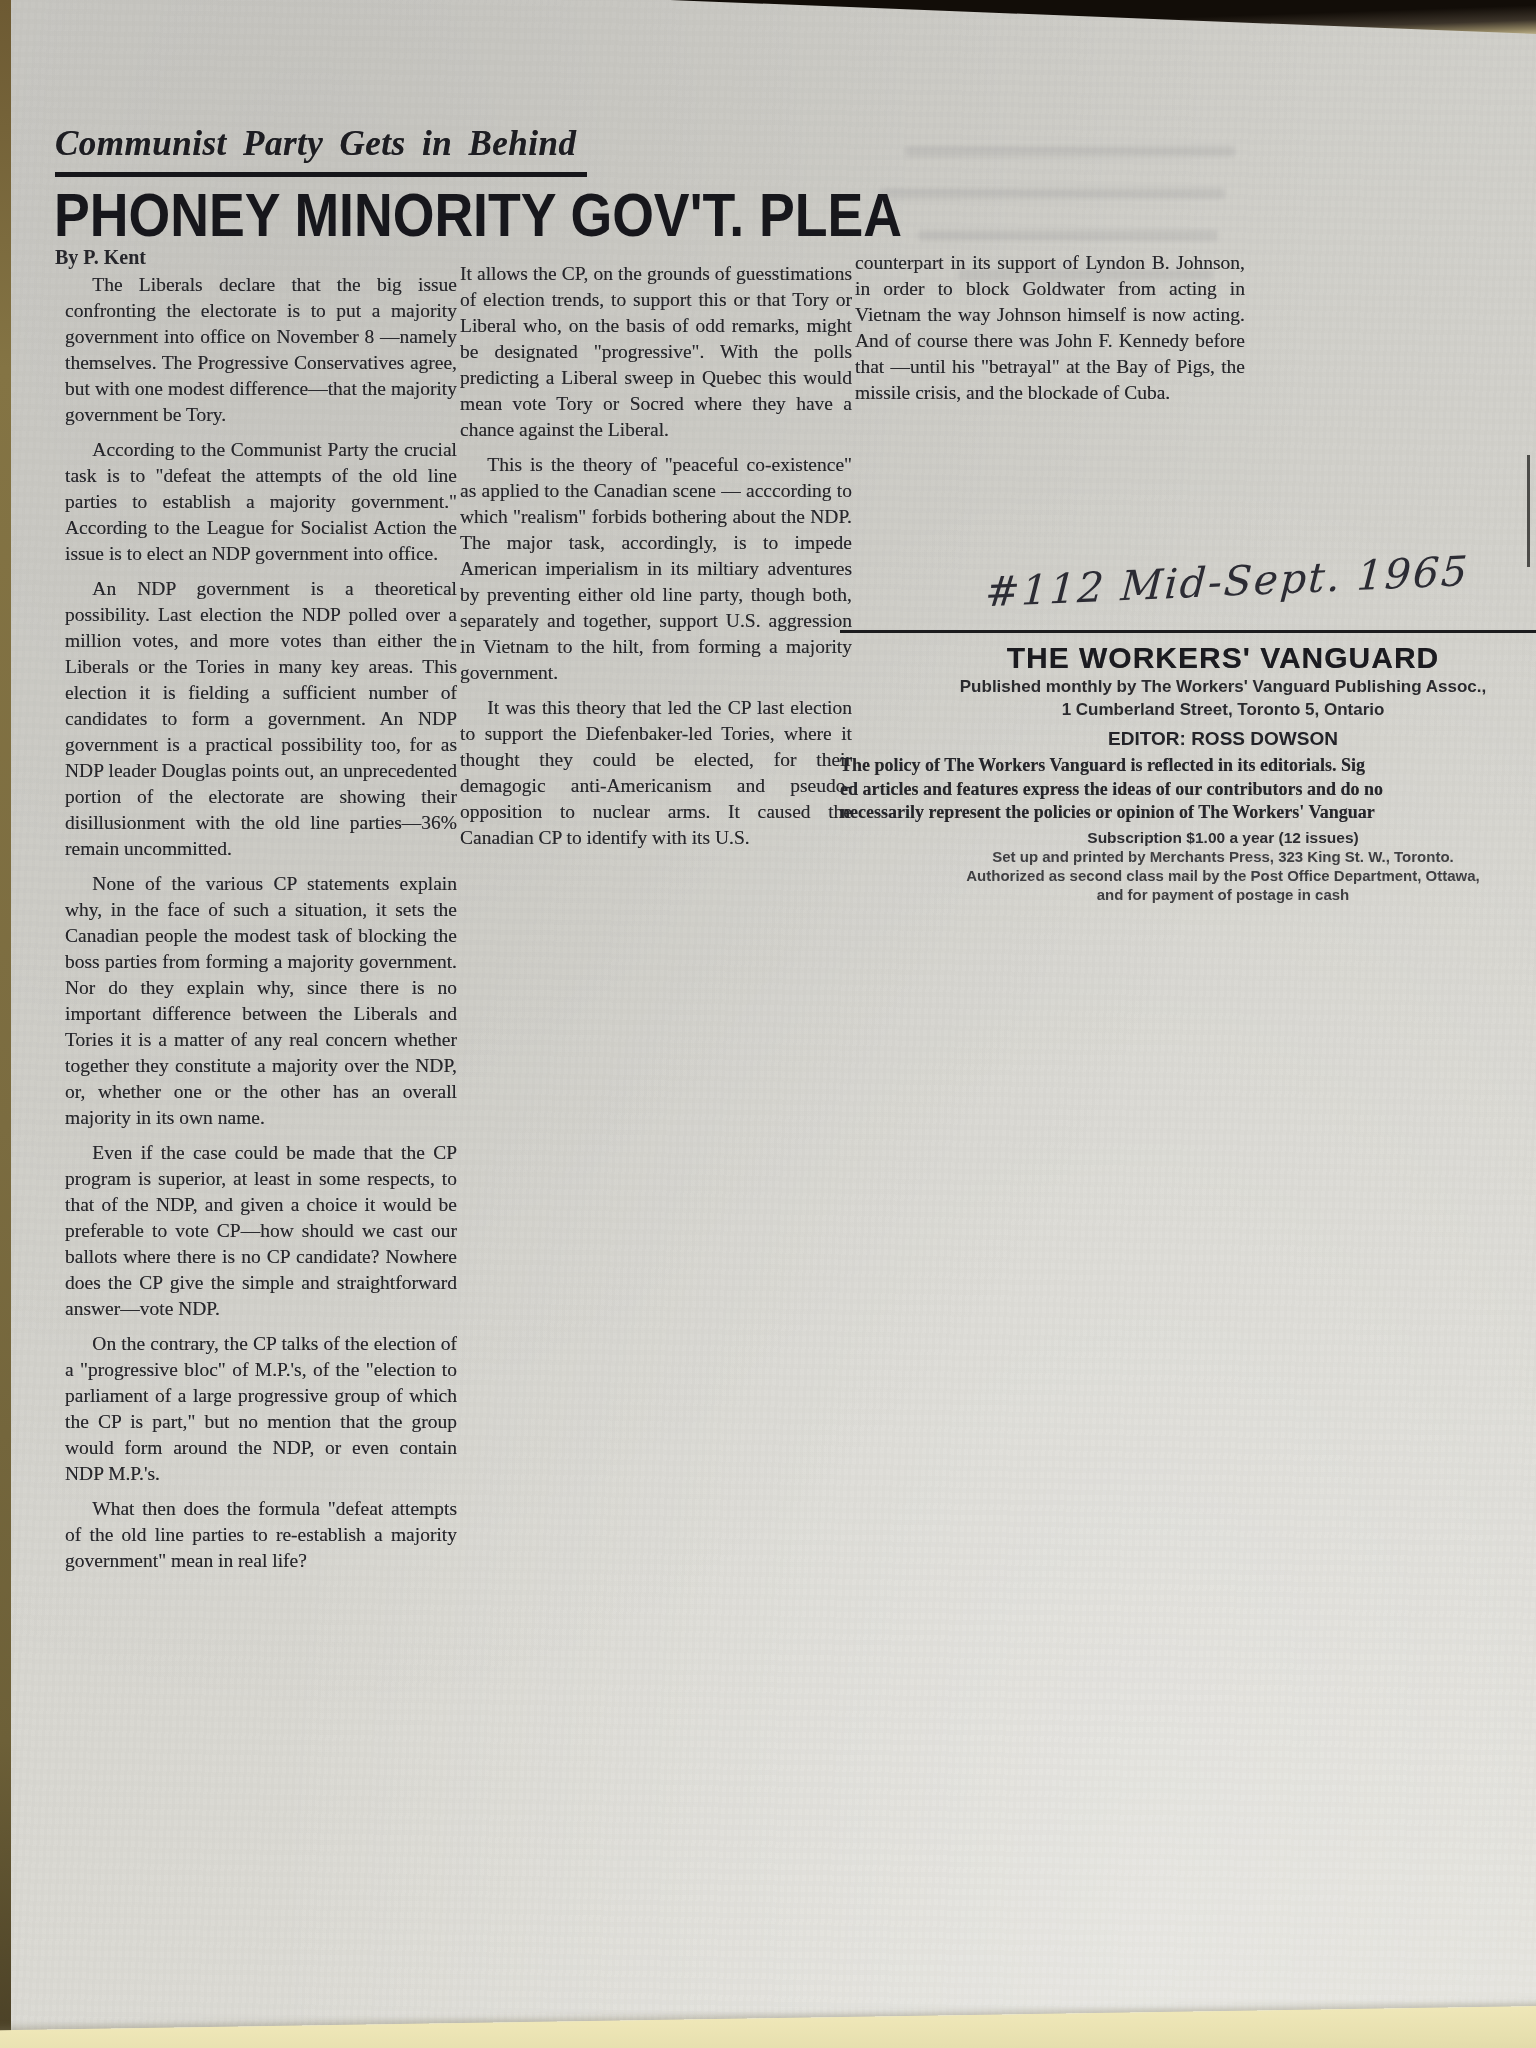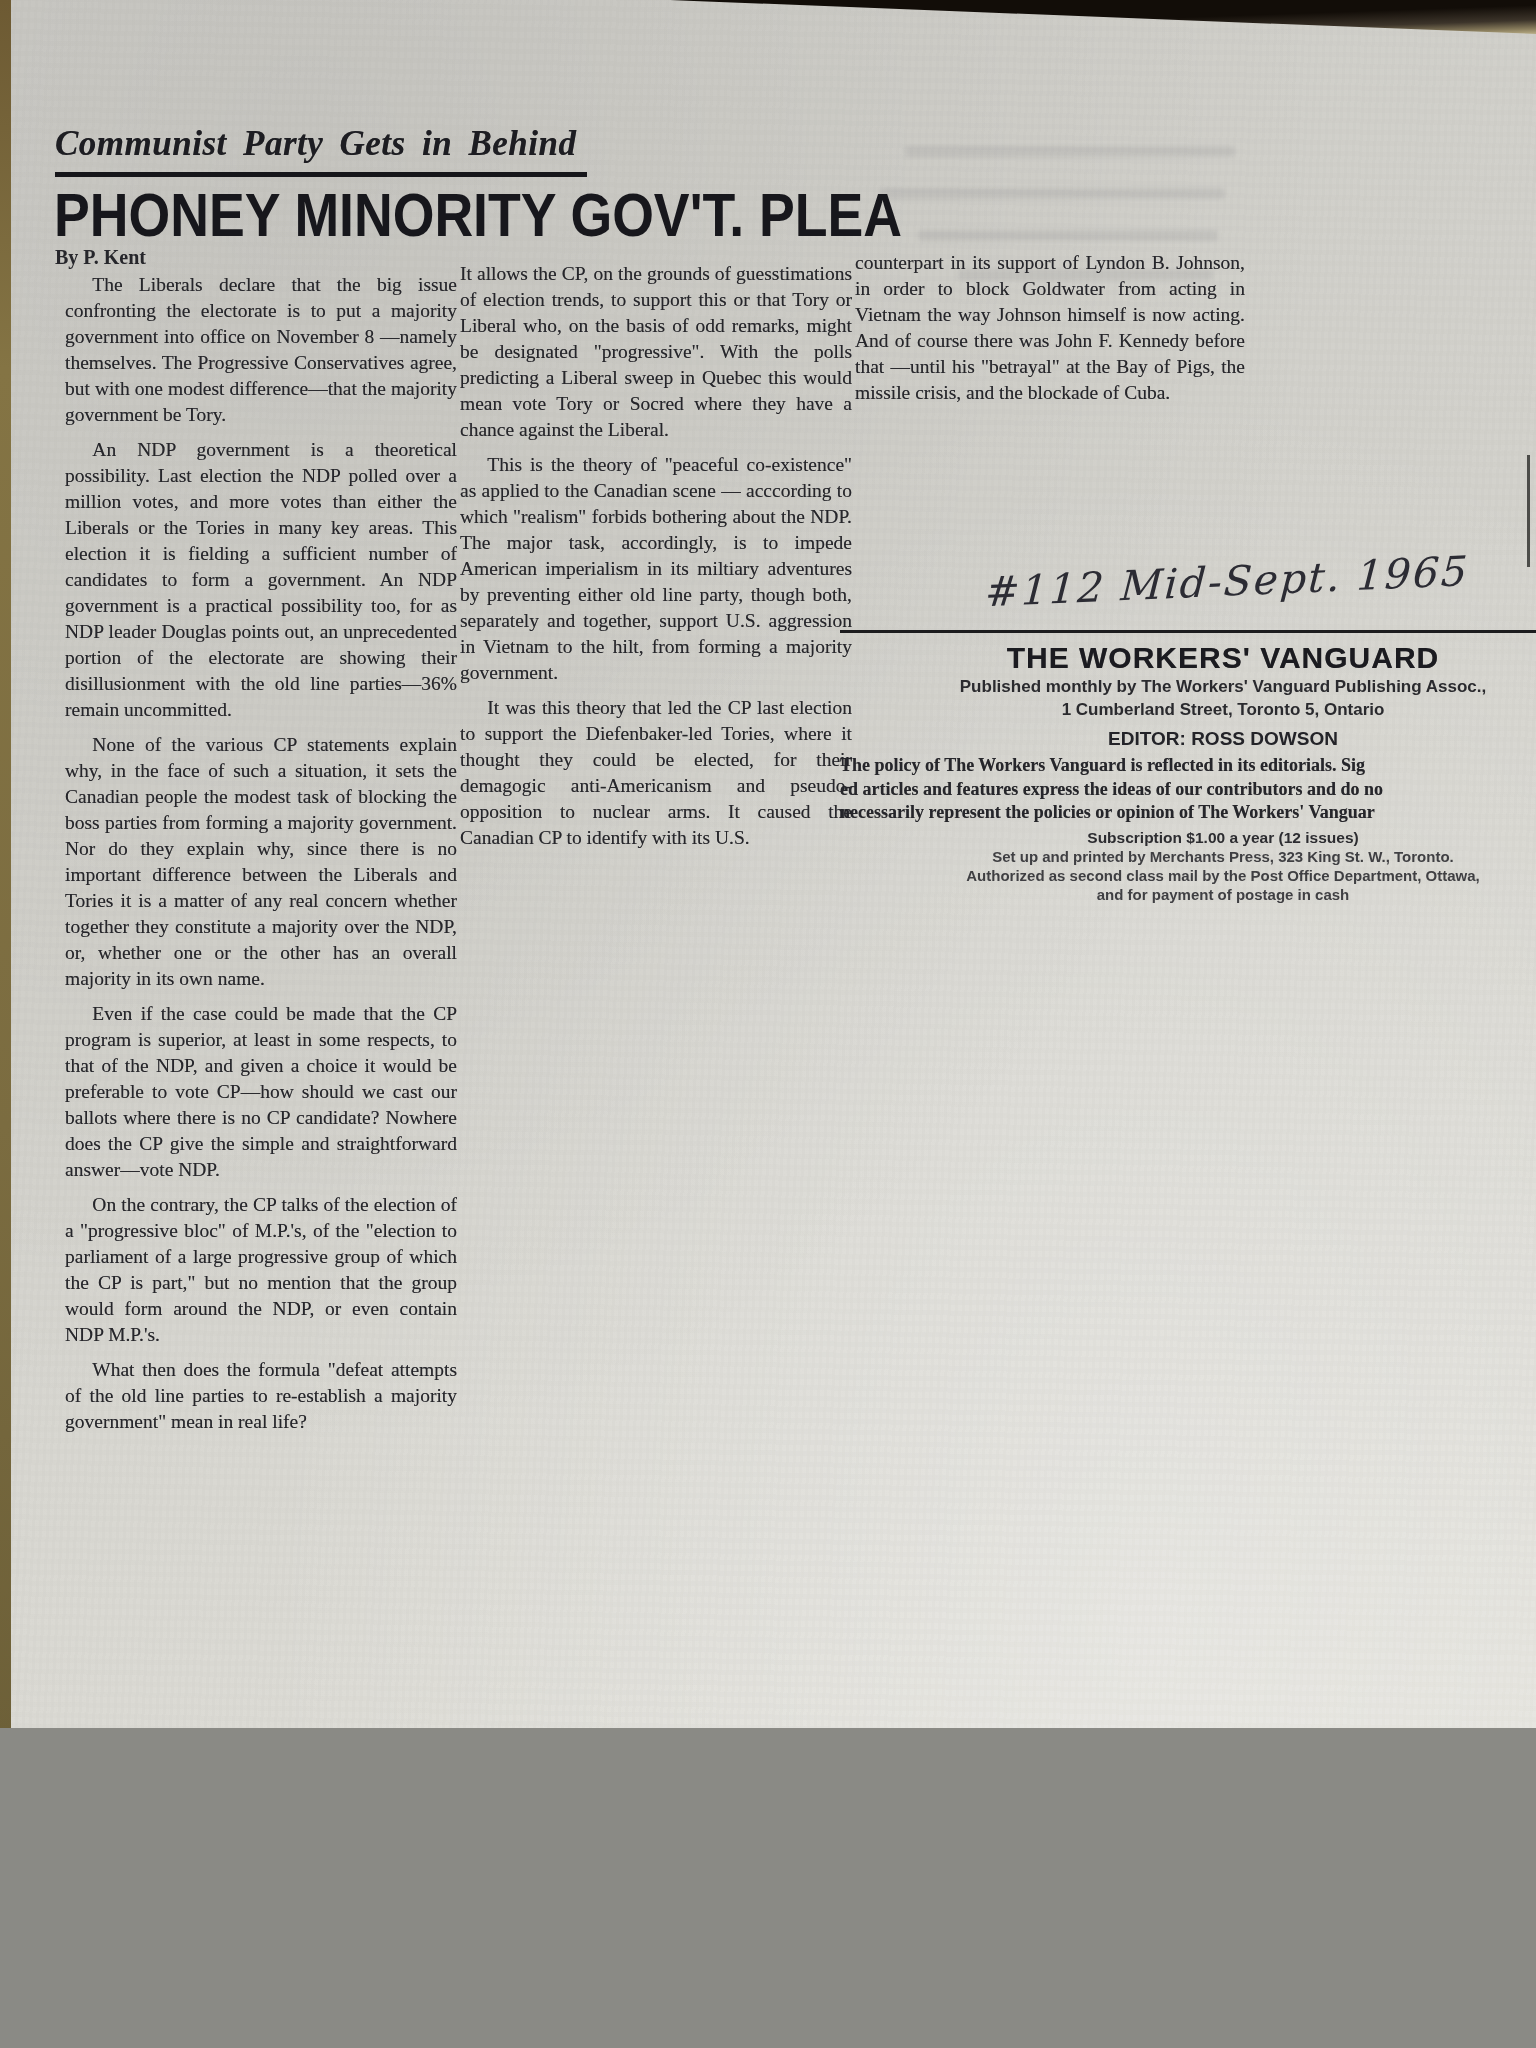--- a/index.html
+++ b/index.html
@@ -9,7 +9,7 @@
     background:#8a8a85;
   }
   .page{
-    position:relative;width:1536px;height:1728px;overflow:hidden;
+    position:relative;width:1536px;height:2048px;overflow:hidden;
     background:
       radial-gradient(ellipse at 75% 95%, rgba(255,255,255,.28), rgba(255,255,255,0) 55%),
       radial-gradient(ellipse at 20% 10%, rgba(0,0,0,.05), rgba(0,0,0,0) 60%),

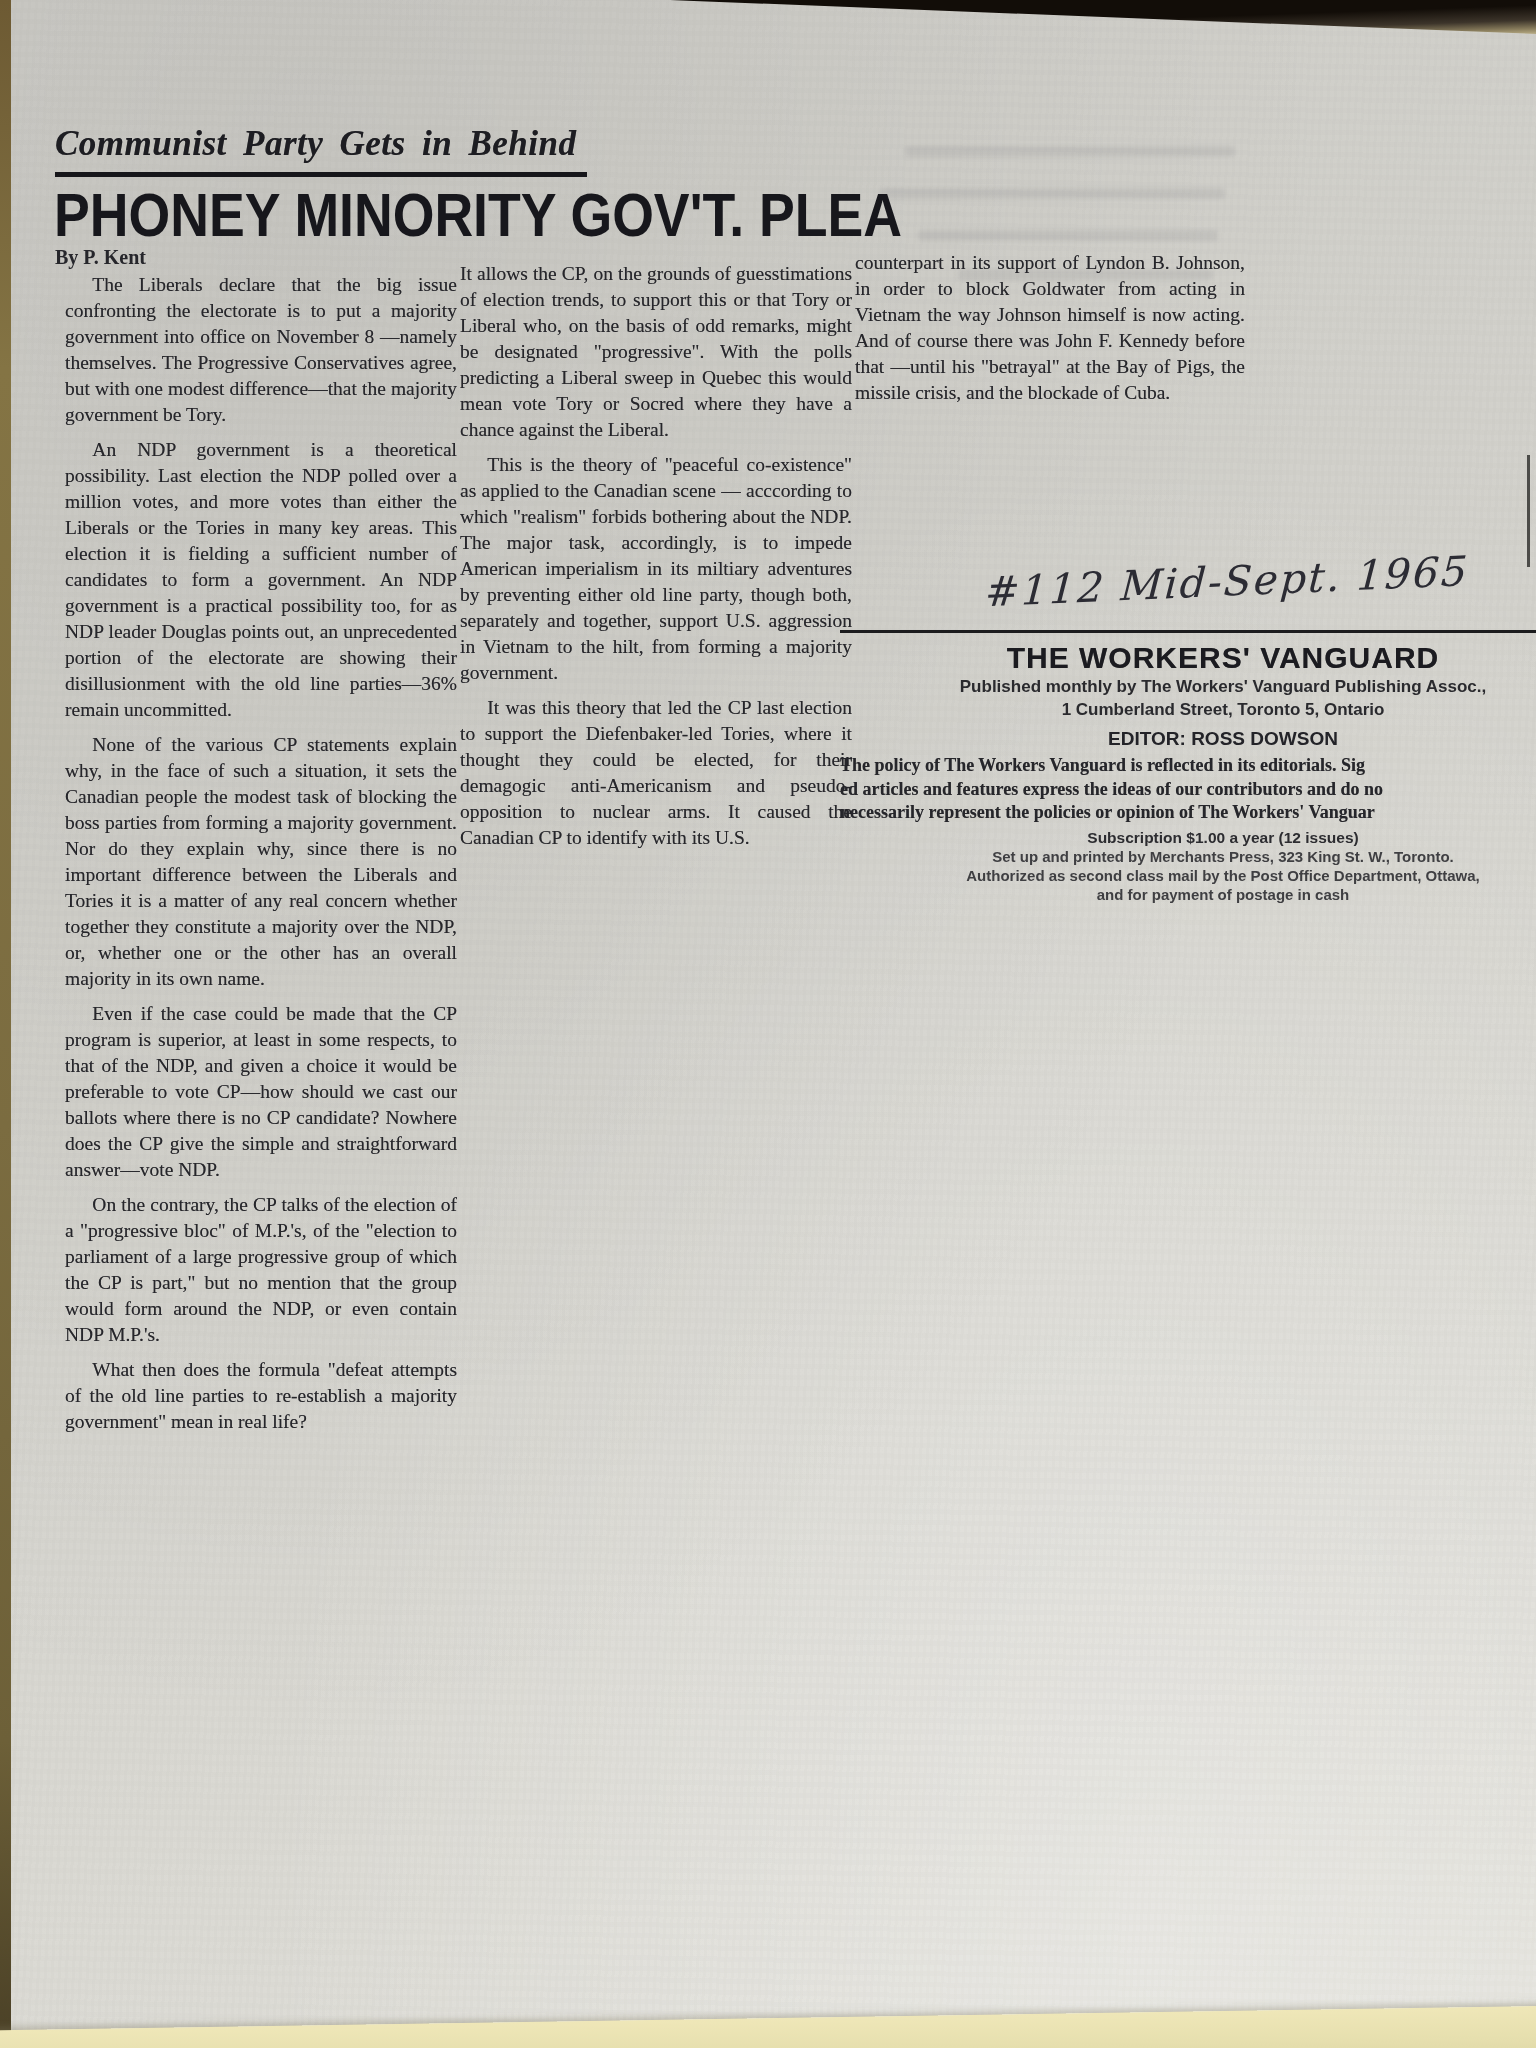--- a/index.html
+++ b/index.html
@@ -138,6 +138,7 @@
 
   <div class="col col1">
     <p>The Liberals declare that the big issue confronting the electorate is to put a majority government into office on November 8 —namely themselves. The Progressive Conservatives agree, but with one modest difference—that the majority government be Tory.</p>
+    <p>According to the Communist Party the crucial task is to "defeat the attempts of the old line parties to establish a majority government." According to the League for Socialist Action the issue is to elect an NDP government into office.</p>
     <p>An NDP government is a theoretical possibility. Last election the NDP polled over a million votes, and more votes than either the Liberals or the Tories in many key areas. This election it is fielding a sufficient number of candidates to form a government. An NDP government is a practical possibility too, for as NDP leader Douglas points out, an unprecedented portion of the electorate are showing their disillusionment with the old line parties—36% remain uncommitted.</p>
     <p>None of the various CP statements explain why, in the face of such a situation, it sets the Canadian people the modest task of blocking the boss parties from forming a majority government. Nor do they explain why, since there is no important difference between the Liberals and Tories it is a matter of any real concern whether together they constitute a majority over the NDP, or, whether one or the other has an overall majority in its own name.</p>
     <p>Even if the case could be made that the CP program is superior, at least in some respects, to that of the NDP, and given a choice it would be preferable to vote CP—how should we cast our ballots where there is no CP candidate? Nowhere does the CP give the simple and straightforward answer—vote NDP.</p>

